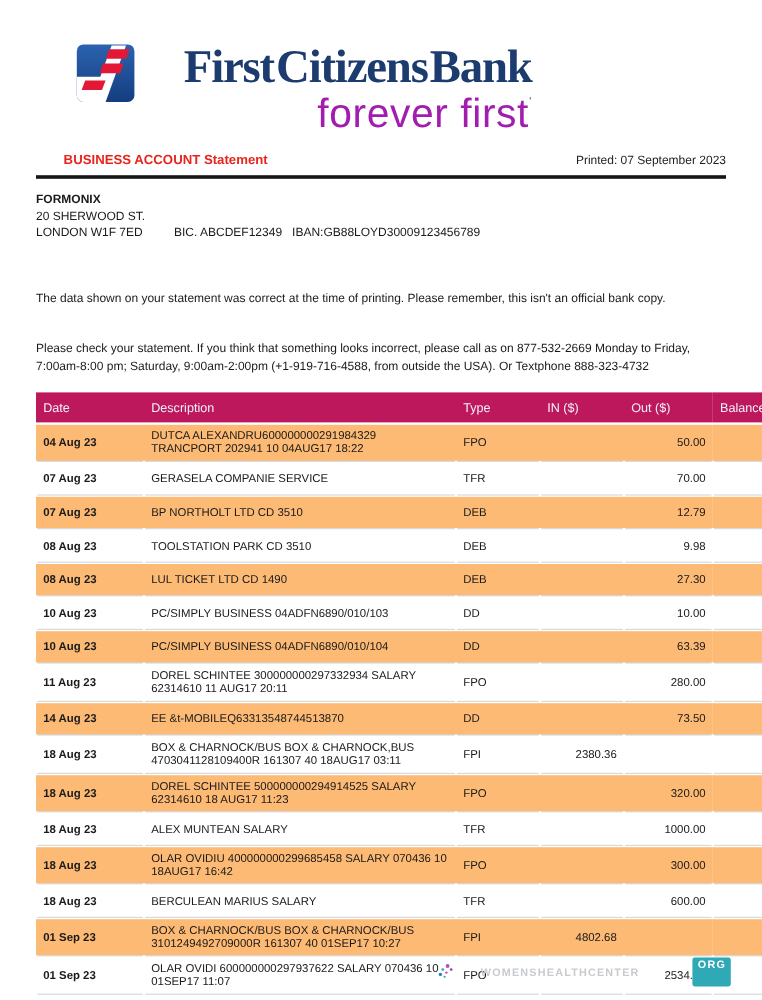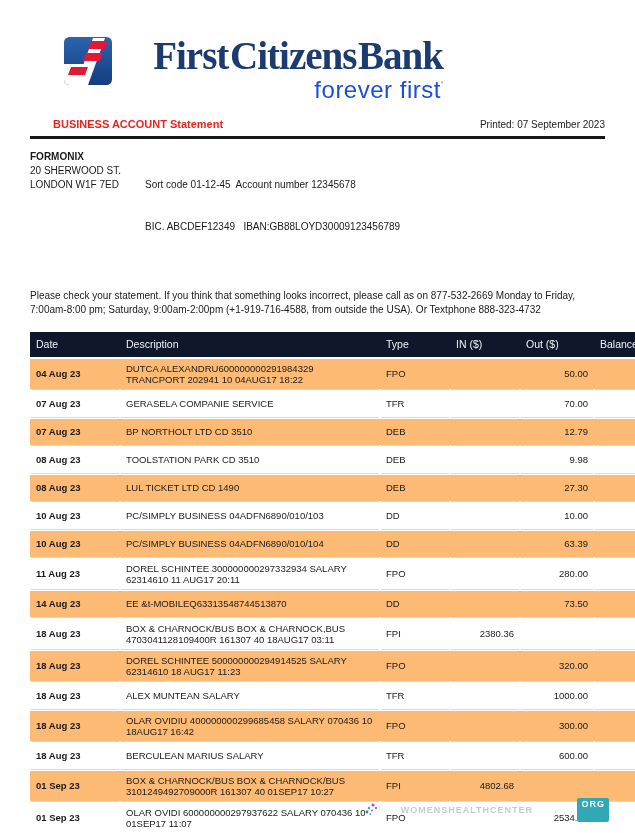--- a/index.html
+++ b/index.html
@@ -14,7 +14,7 @@
   .brand{font-family:"Liberation Serif",serif;font-weight:700;font-size:39px;line-height:1.05;
          color:#1c3b6e;letter-spacing:-1px;word-spacing:-0.18em;white-space:nowrap;}
   .tagline-wrap{display:flex;align-items:flex-start;margin-top:1px;}
-  .tagline{font-size:24px;color:#1d4ed8;letter-spacing:0.5px;line-height:1;}
+  .tagline{font-size:34px;color:#a21caf;letter-spacing:0.5px;line-height:1;}
   .tagline-mark{font-size:11px;color:#5c7ba6;line-height:1;margin-top:2px;}
 
   

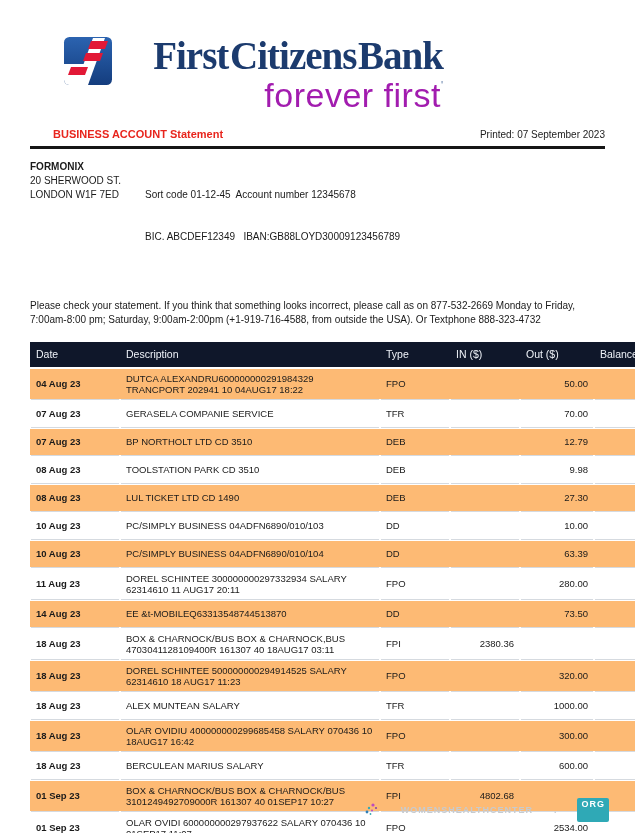--- a/index.html
+++ b/index.html
@@ -104,7 +104,6 @@
         <div>LONDON W1F 7ED</div>
       </div>
       <div class="acct-col2">
-        <div>Sort code 01-12-45  Account number 12345678</div>
         <div>BIC. ABCDEF12349   IBAN:GB88LOYD30009123456789</div>
       </div>
     </div>

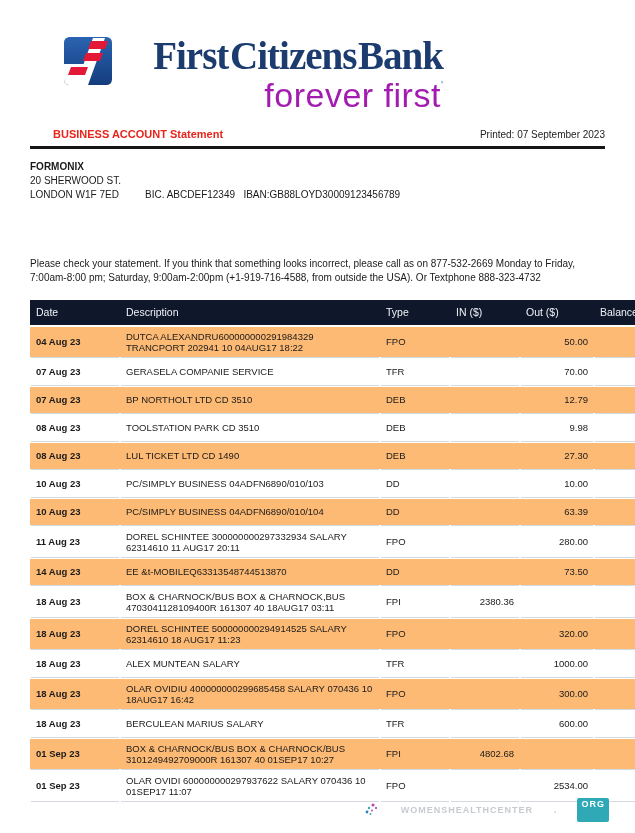--- a/index.html
+++ b/index.html
@@ -108,6 +108,7 @@
       </div>
     </div>
 
+    <div class="notice">The data shown on your statement was correct at the time of printing. Please remember, this isn't an official bank copy.</div>
     <div class="notice second">Please check your statement. If you think that something looks incorrect, please call as on 877-532-2669 Monday to Friday, 7:00am-8:00 pm; Saturday, 9:00am-2:00pm (+1-919-716-4588, from outside the USA). Or Textphone 888-323-4732</div>
 
     <table class="txn">

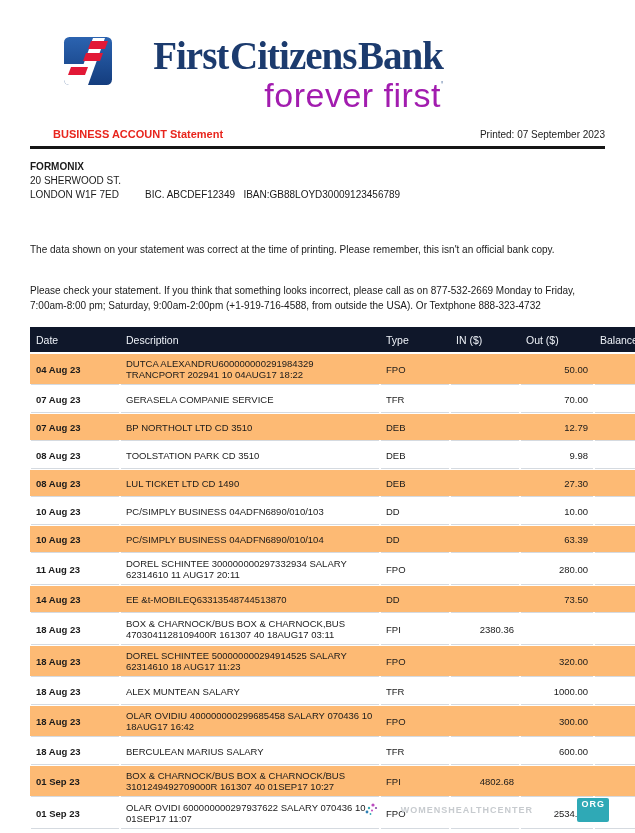--- a/index.html
+++ b/index.html
@@ -33,7 +33,7 @@
 
   
   table.txn{width:575px;border-collapse:separate;border-spacing:0 2px;margin-top:12px;table-layout:fixed;}
-  table.txn thead th{background:#0f172a;color:#eef2f8;font-weight:400;font-size:10.5px;
+  table.txn thead th{background:#be185d;color:#eef2f8;font-weight:400;font-size:10.5px;
     height:25px;padding:0 6px;text-align:left;vertical-align:middle;}
   th.col-date{width:78px;}
   th.col-desc{width:248px;}

